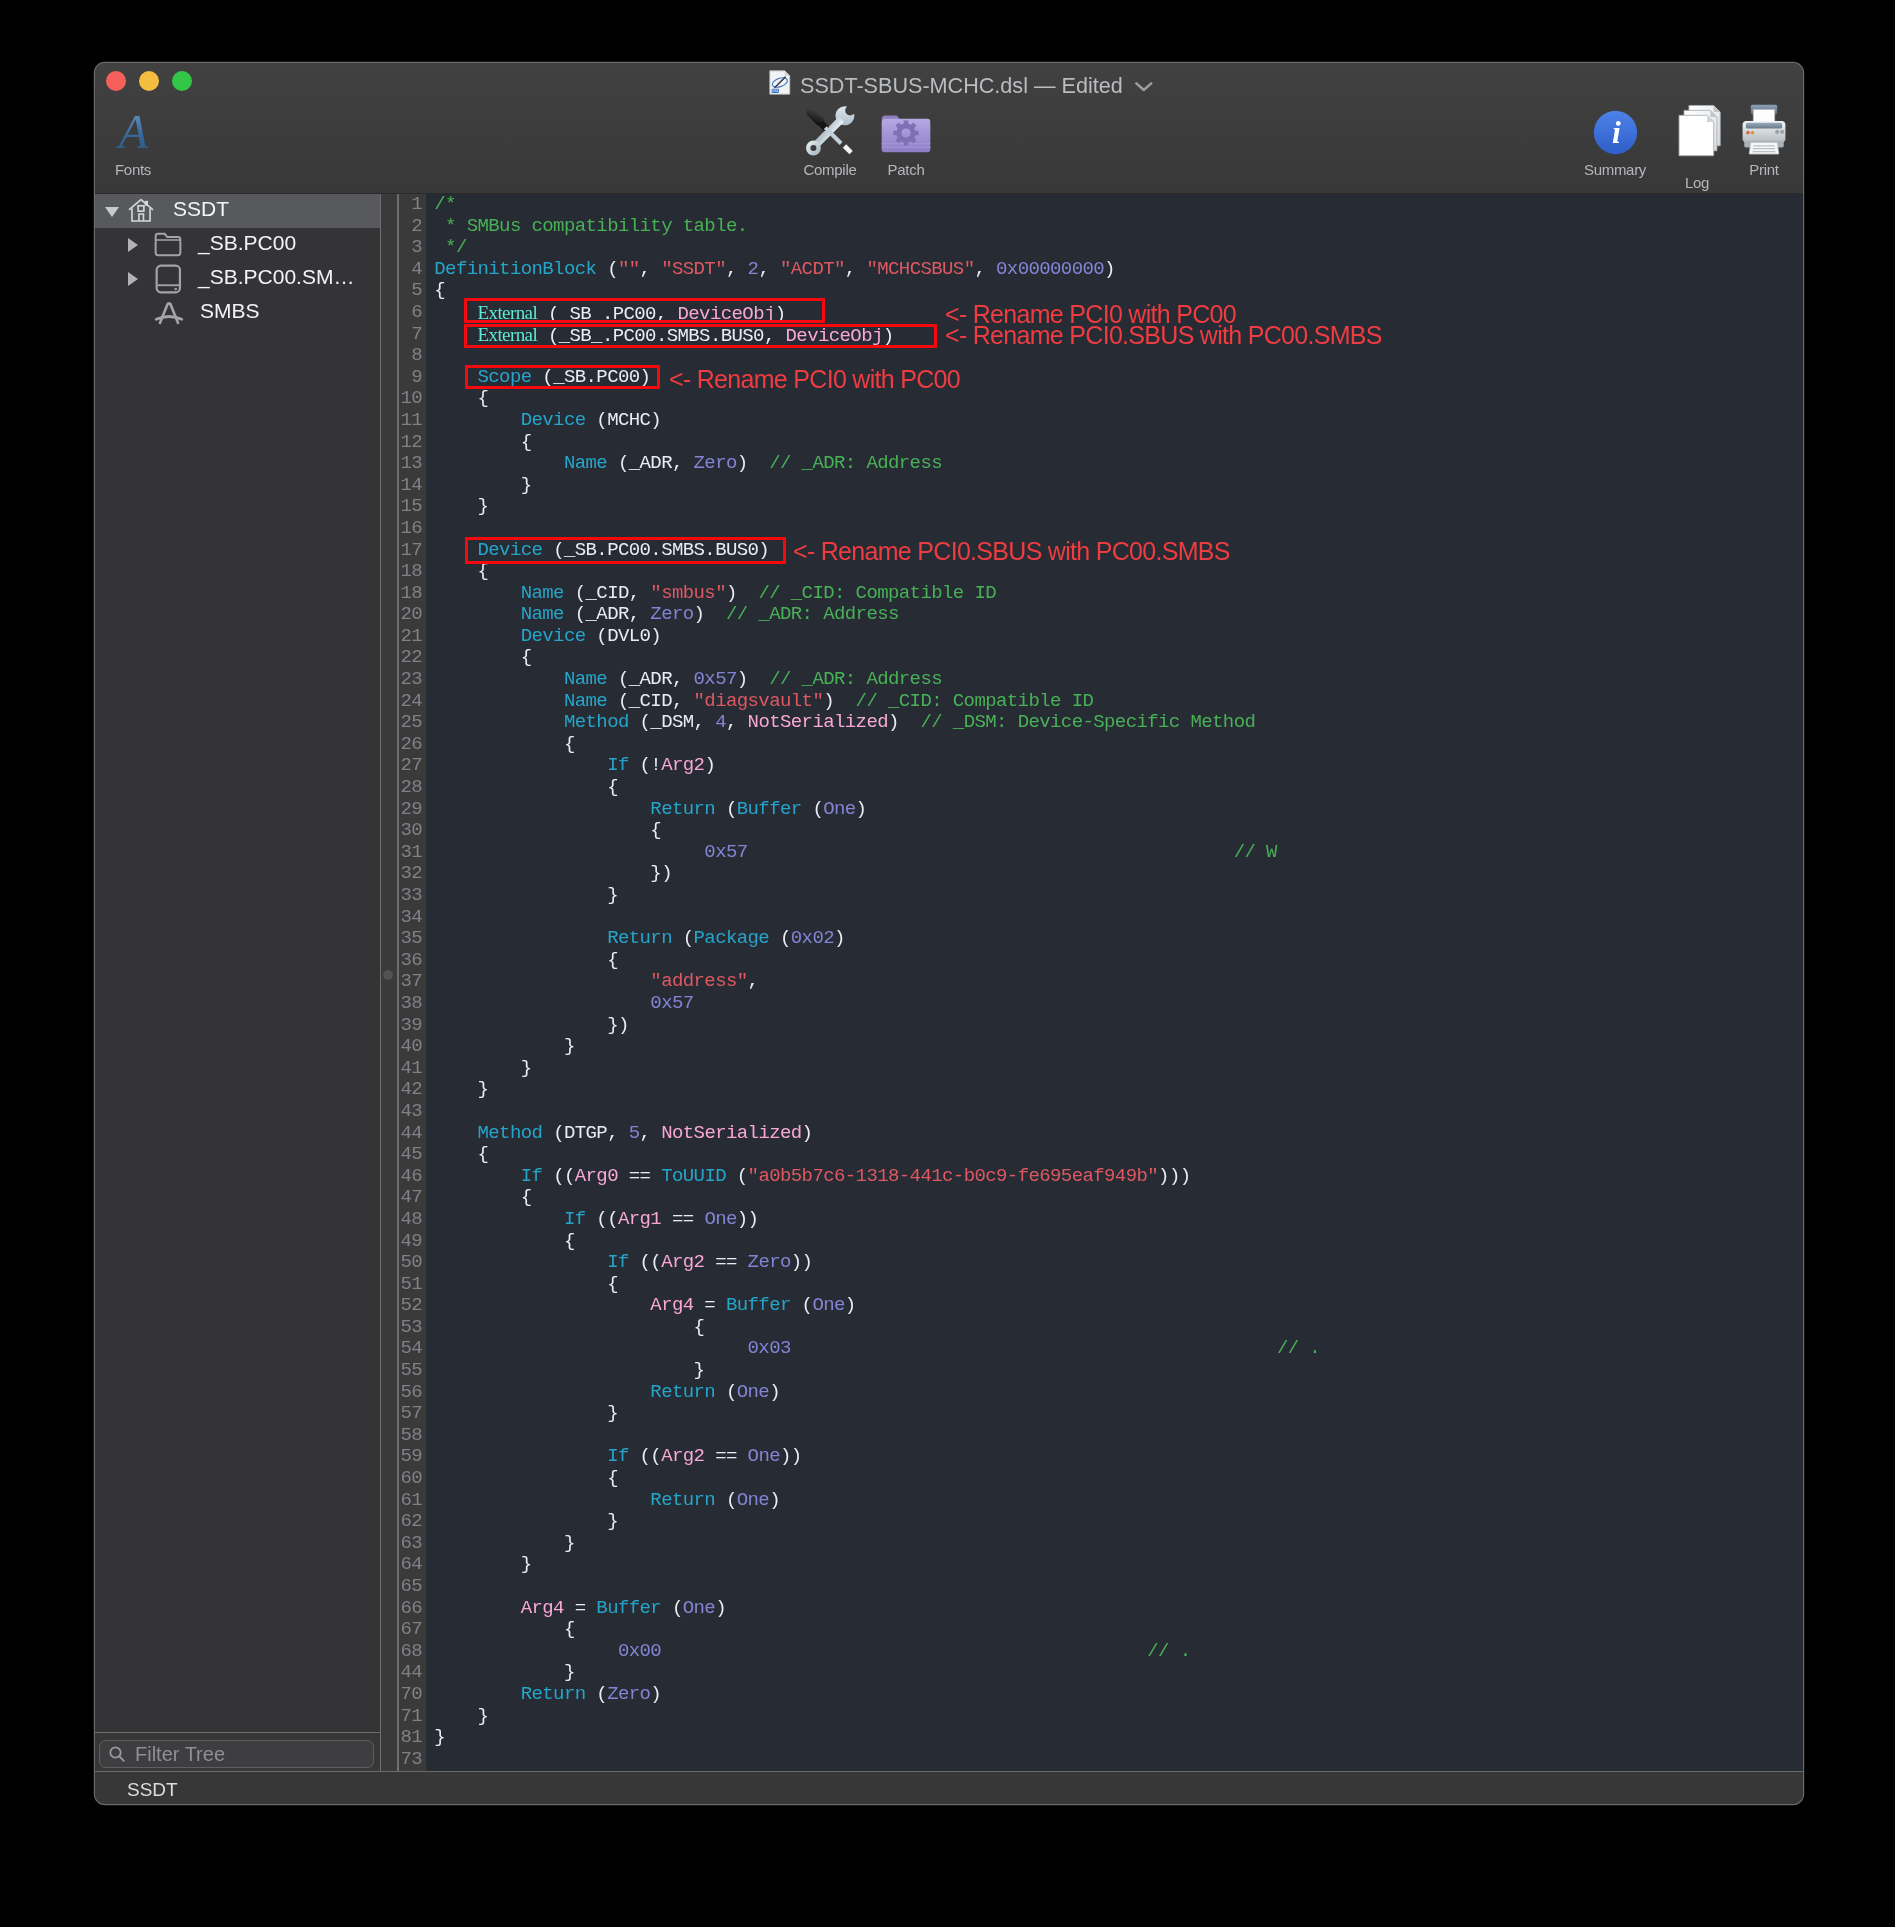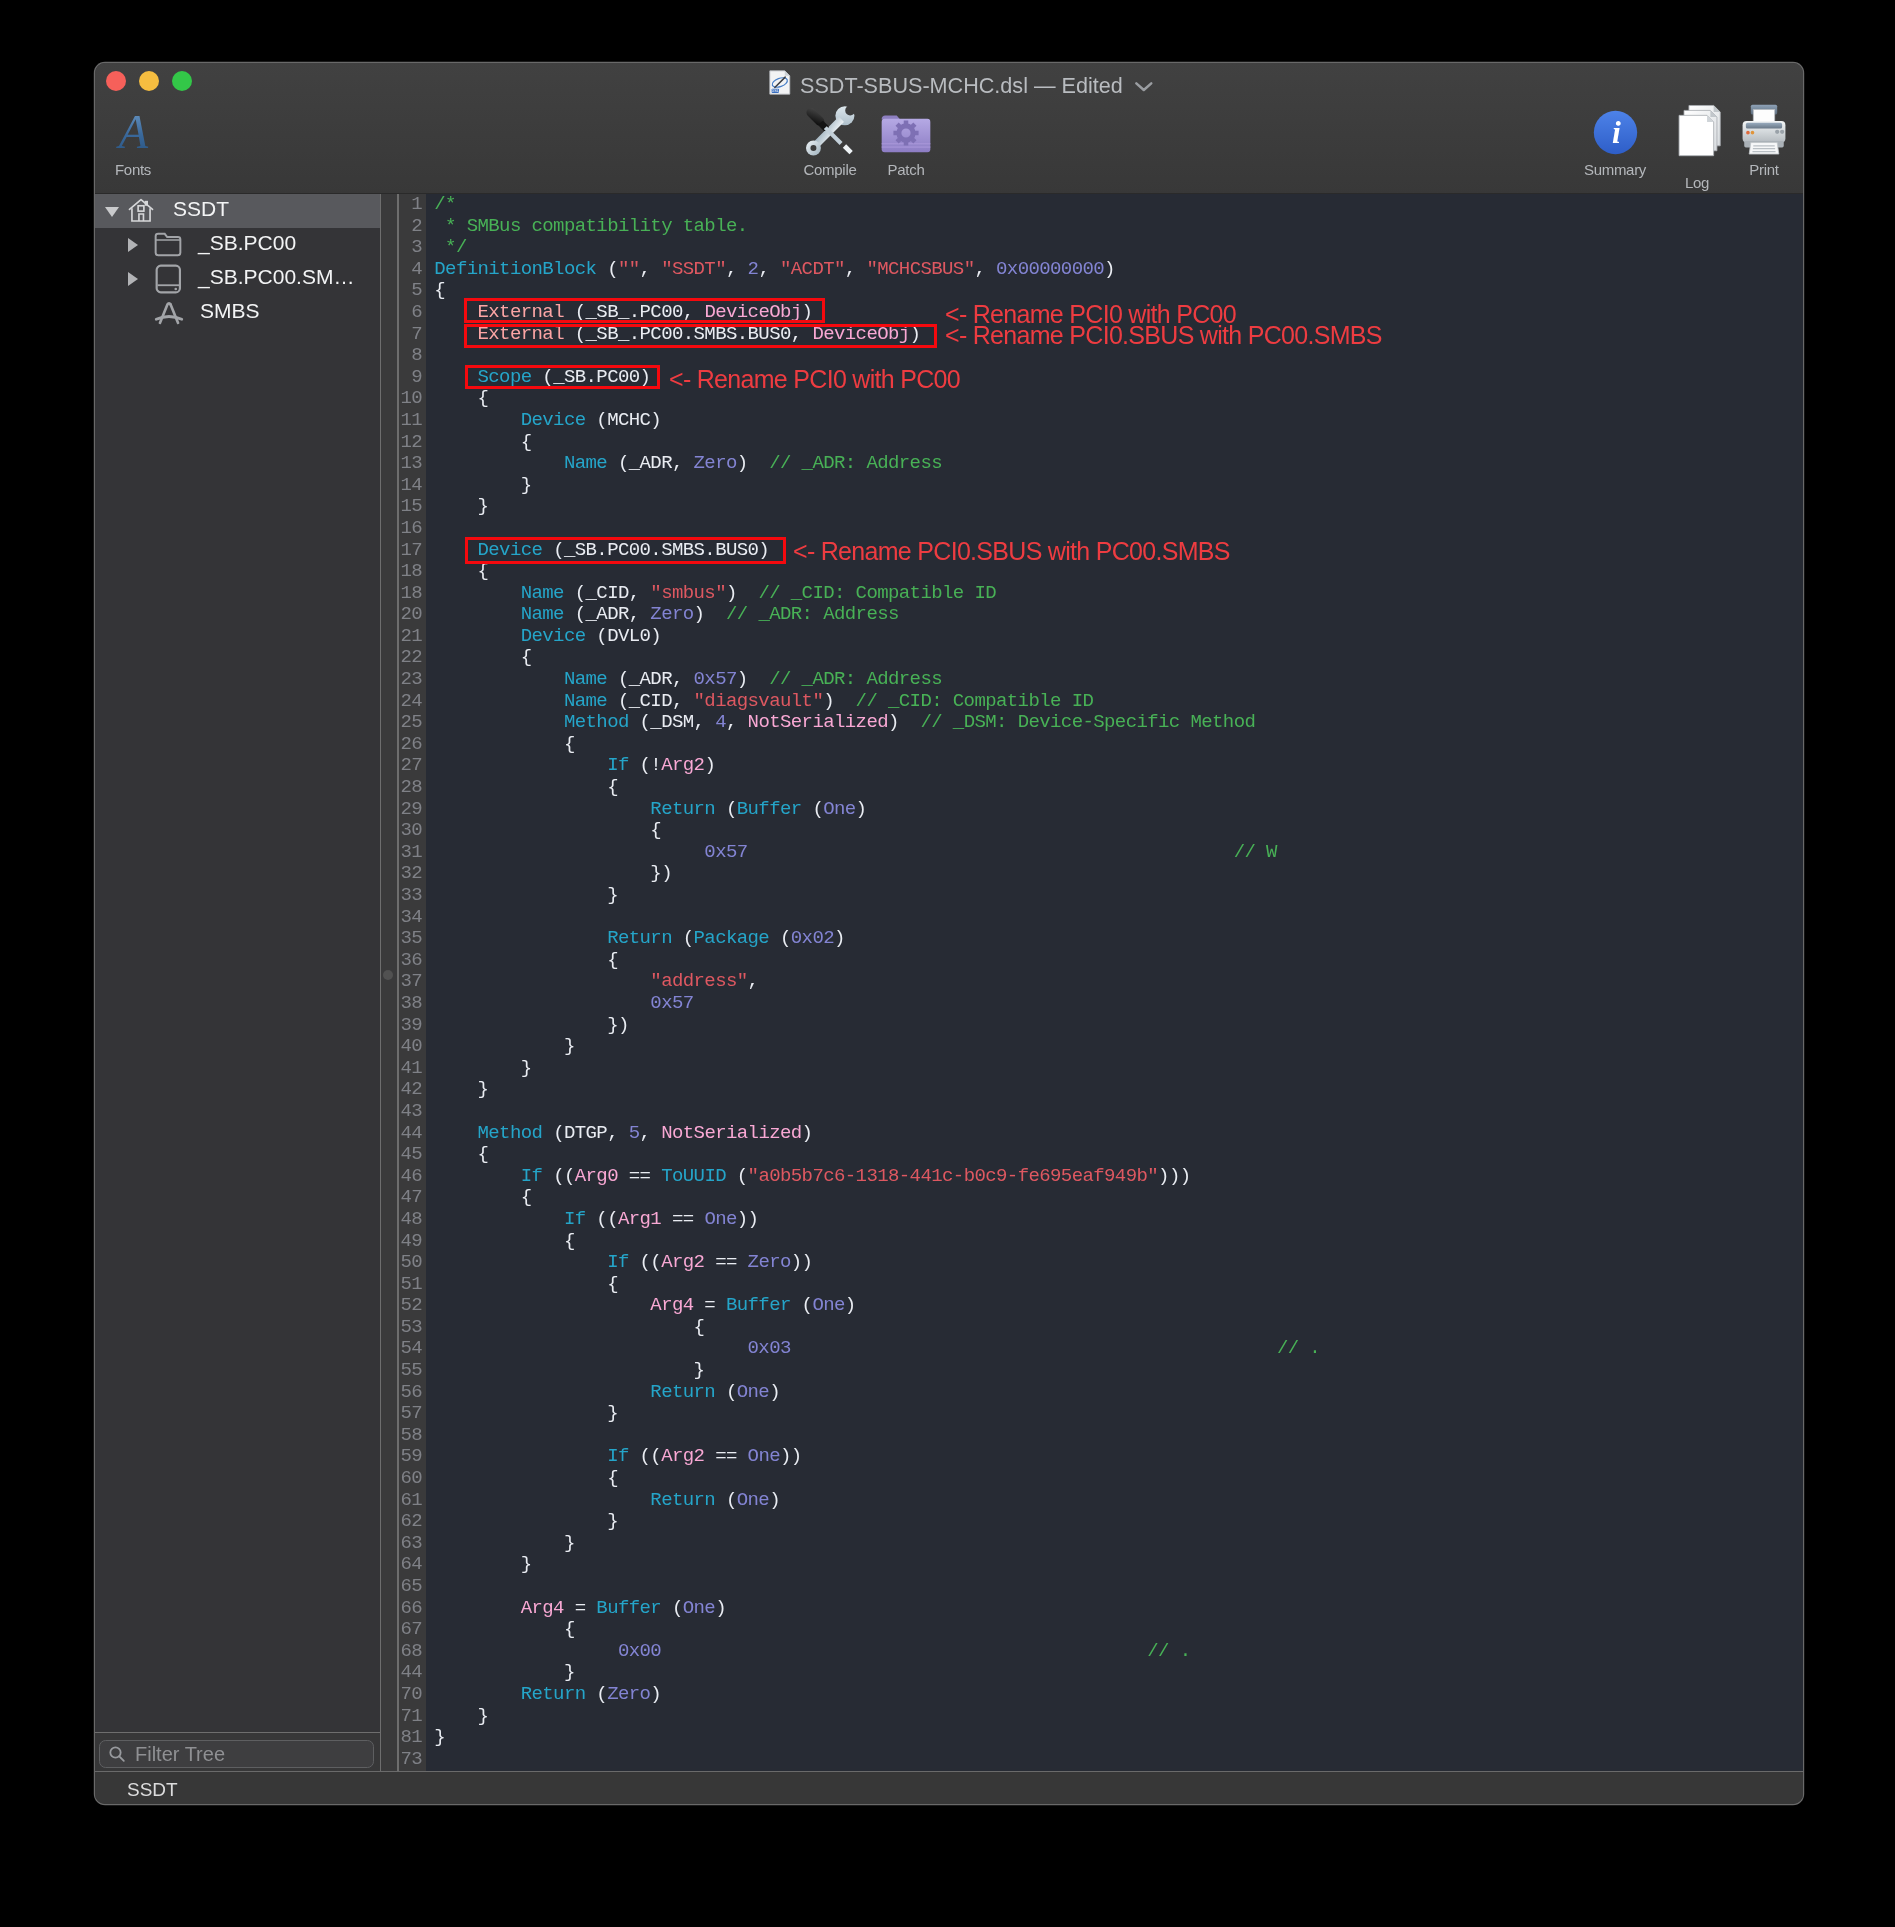--- a/index.html
+++ b/index.html
@@ -24,7 +24,7 @@
 .ln { height:21.6px; }
 i { font-style:normal; }
 i.w { color:#e9ecf2; } i.c { color:#25a5c9; } i.g { color:#48b156; }
-i.r { color:#de5861; } i.n { color:#8384d3; } i.m { color:#f9a8d4; } i.o { color:#fca5a5; }
+i.r { color:#de5861; } i.n { color:#8384d3; } i.m { color:#f9a8d4; } i.o { color:#5eead4;font-family:Liberation Serif, serif; }
 .rbox { position:absolute; border:3.3px solid #f5090e; }
 .rann { position:absolute; font-family:"Liberation Sans",sans-serif; font-size:25px; letter-spacing:-0.7px; color:#ee3c41; white-space:nowrap; }
 #filterbar { position:absolute; left:0; top:1538px; width:285px; height:39px; background:#373738; border-top:1.7px solid #6e6e6e; }

